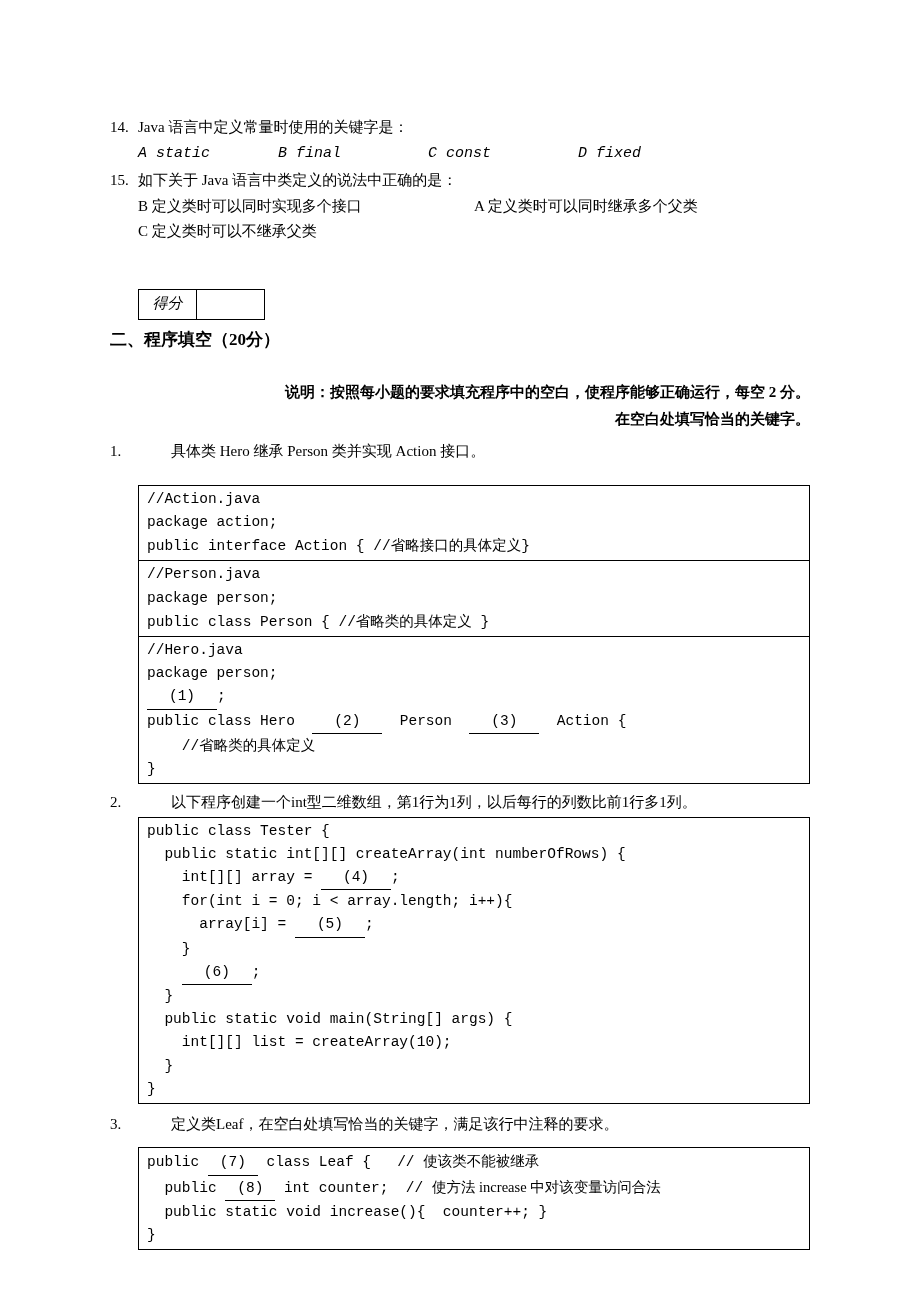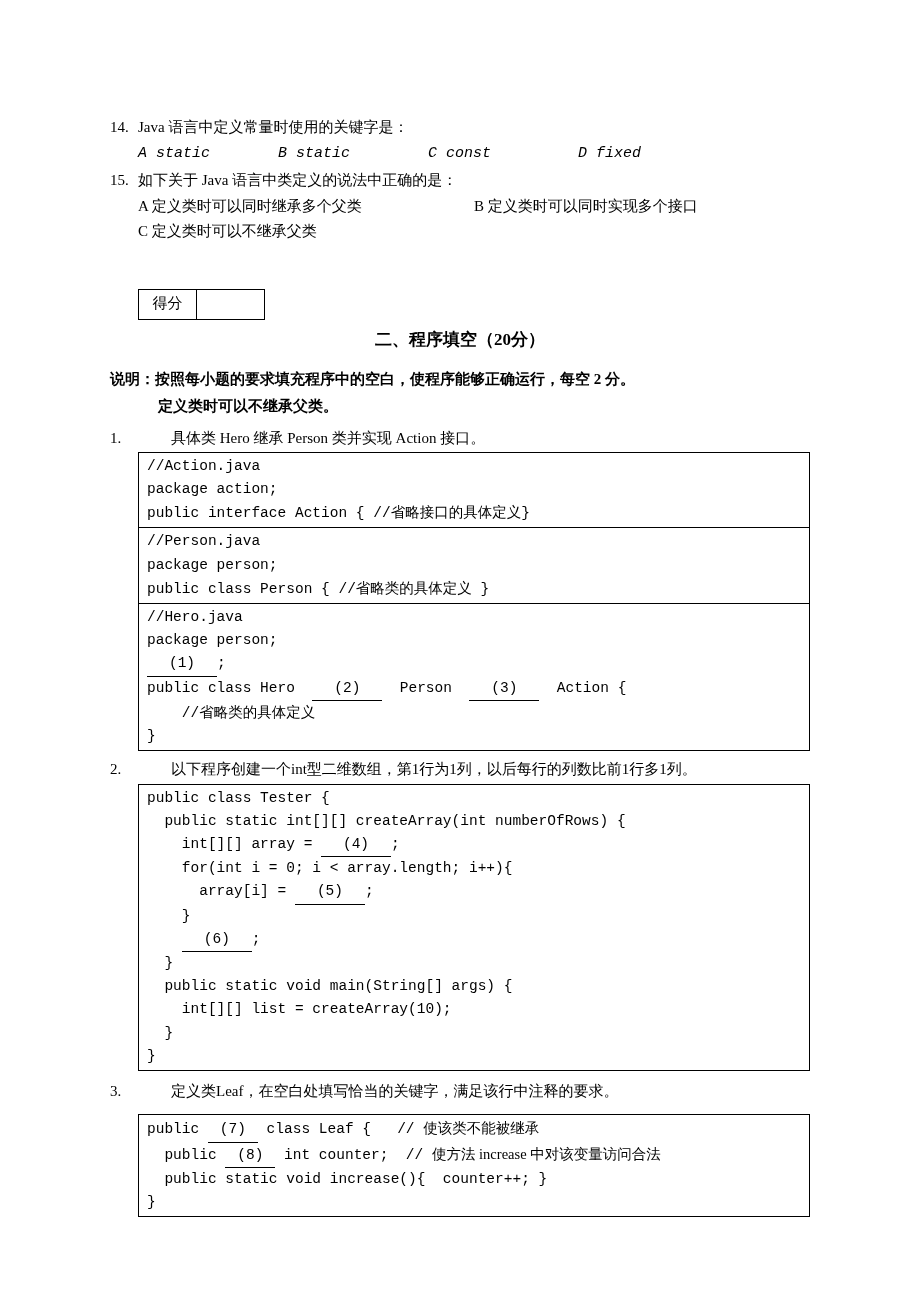--- a/index.html
+++ b/index.html
@@ -136,7 +136,7 @@
   </div>
   <div class="options">
     <span class="opt mono" style="width:140px">A static</span>
-    <span class="opt mono" style="width:150px">B static</span>
+    <span class="opt mono" style="width:150px">B final</span>
     <span class="opt mono" style="width:150px">C const</span>
     <span class="opt mono">D fixed</span>
   </div>

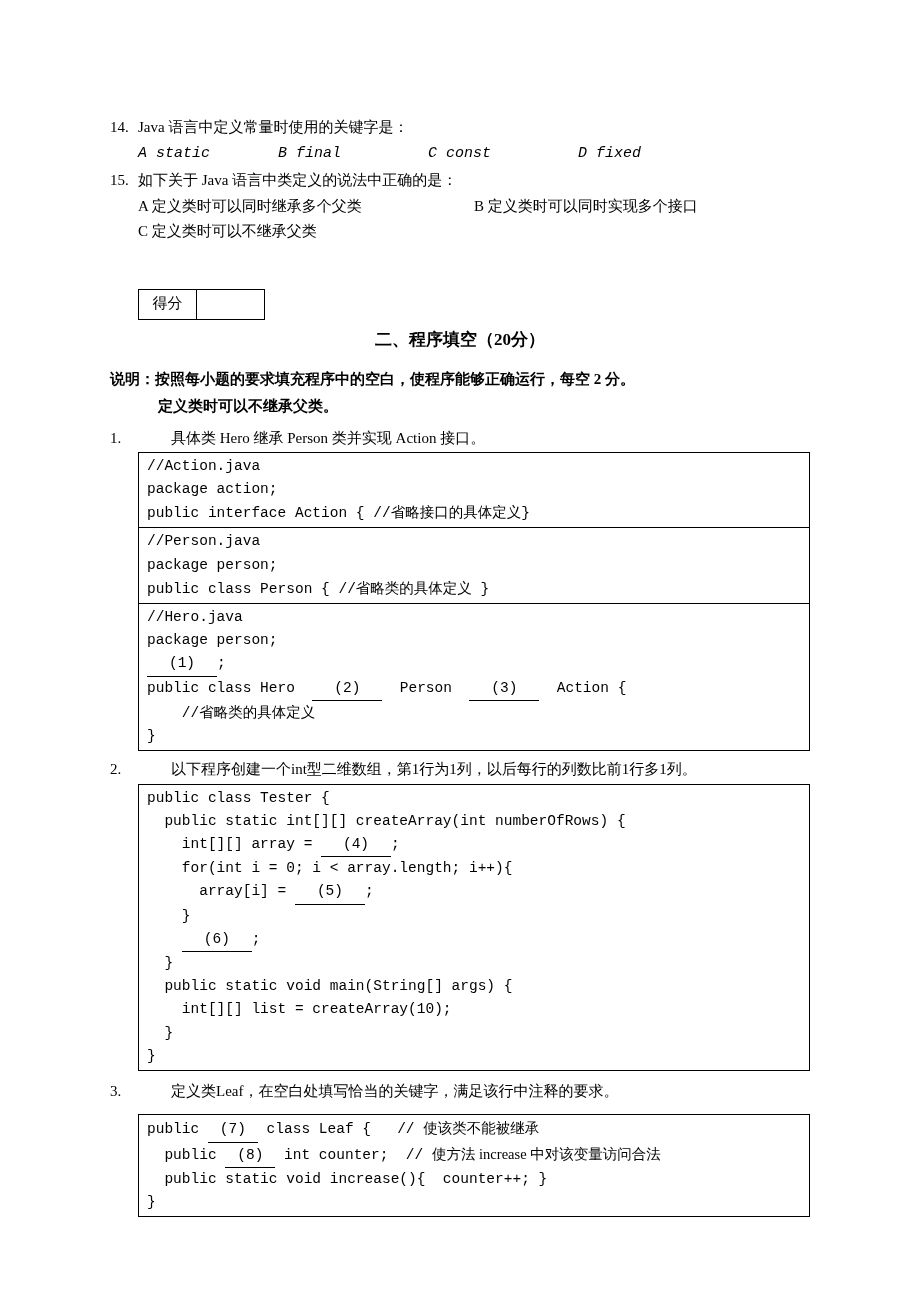--- a/index.html
+++ b/index.html
@@ -149,8 +149,8 @@
   </div>
   <div class="options-two-col">
     <div class="row">
+      <span class="opt">B 定义类时可以同时实现多个接口</span>
       <span class="opt">A 定义类时可以同时继承多个父类</span>
-      <span class="opt">B 定义类时可以同时实现多个接口</span>
     </div>
     <div class="row">
       <span class="opt">C 定义类时可以不继承父类</span>

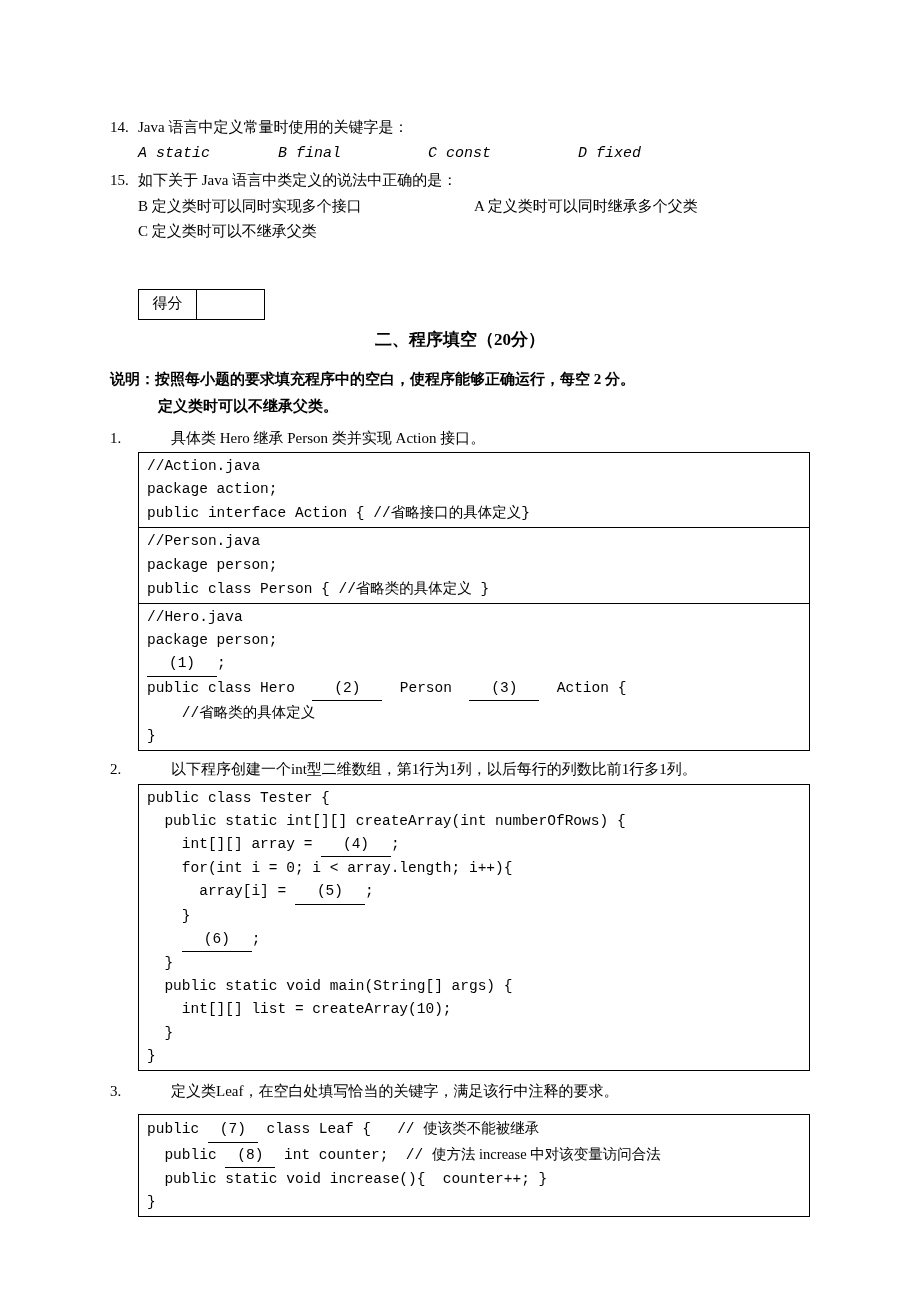--- a/index.html
+++ b/index.html
@@ -54,6 +54,7 @@
       margin-top: 44px;
       margin-bottom: 6px;
       padding-left: 28px;
+      font-style: italic;
     }
     .score-box {
       border-collapse: collapse;

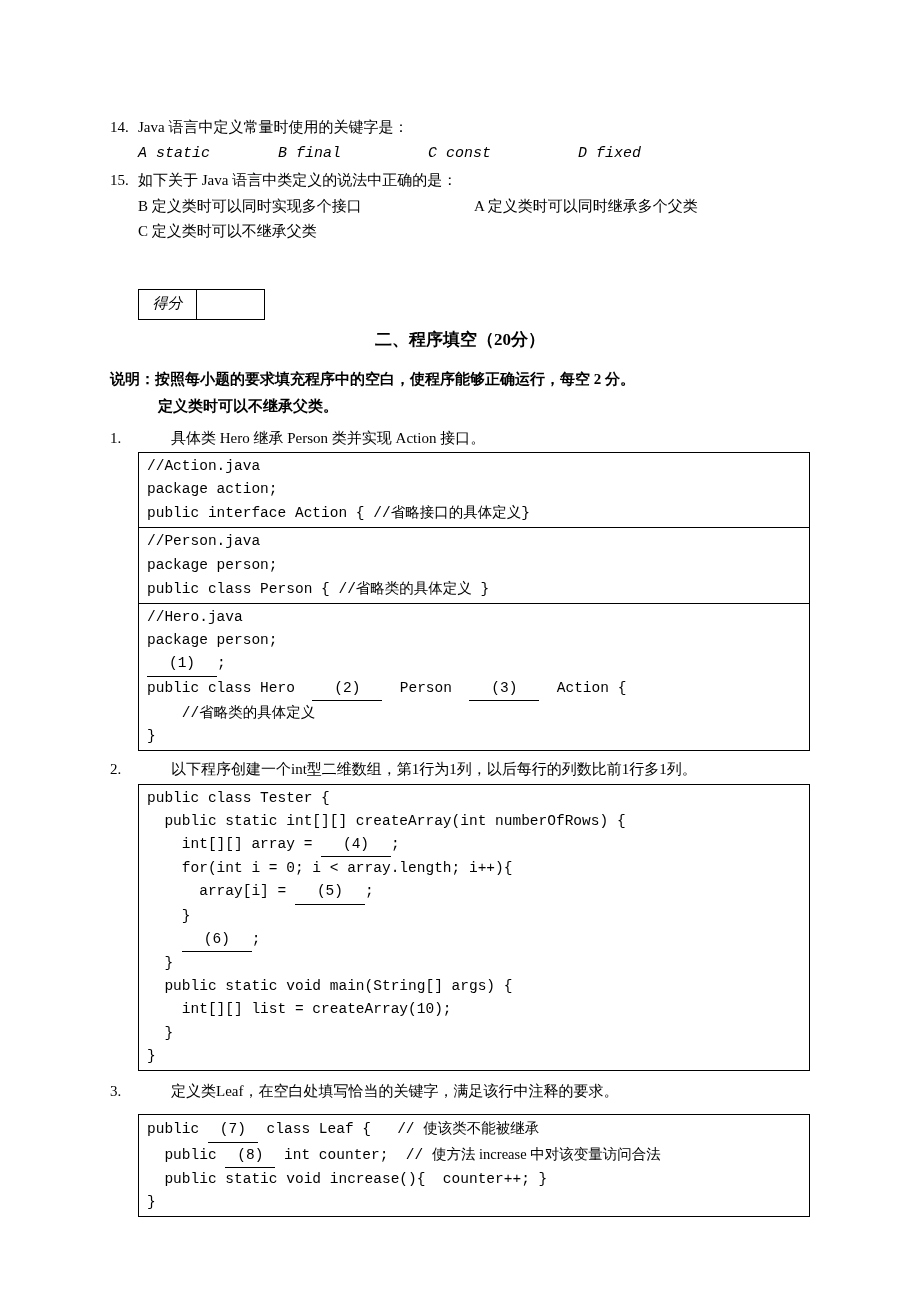--- a/index.html
+++ b/index.html
@@ -75,8 +75,7 @@
       font-size: 17px;
       font-weight: bold;
       margin-top: 6px;
-      margin-bottom: 12px;
-      text-align: center;
+      margin-bottom: 25px;
     }
     .instructions {
       font-weight: bold;

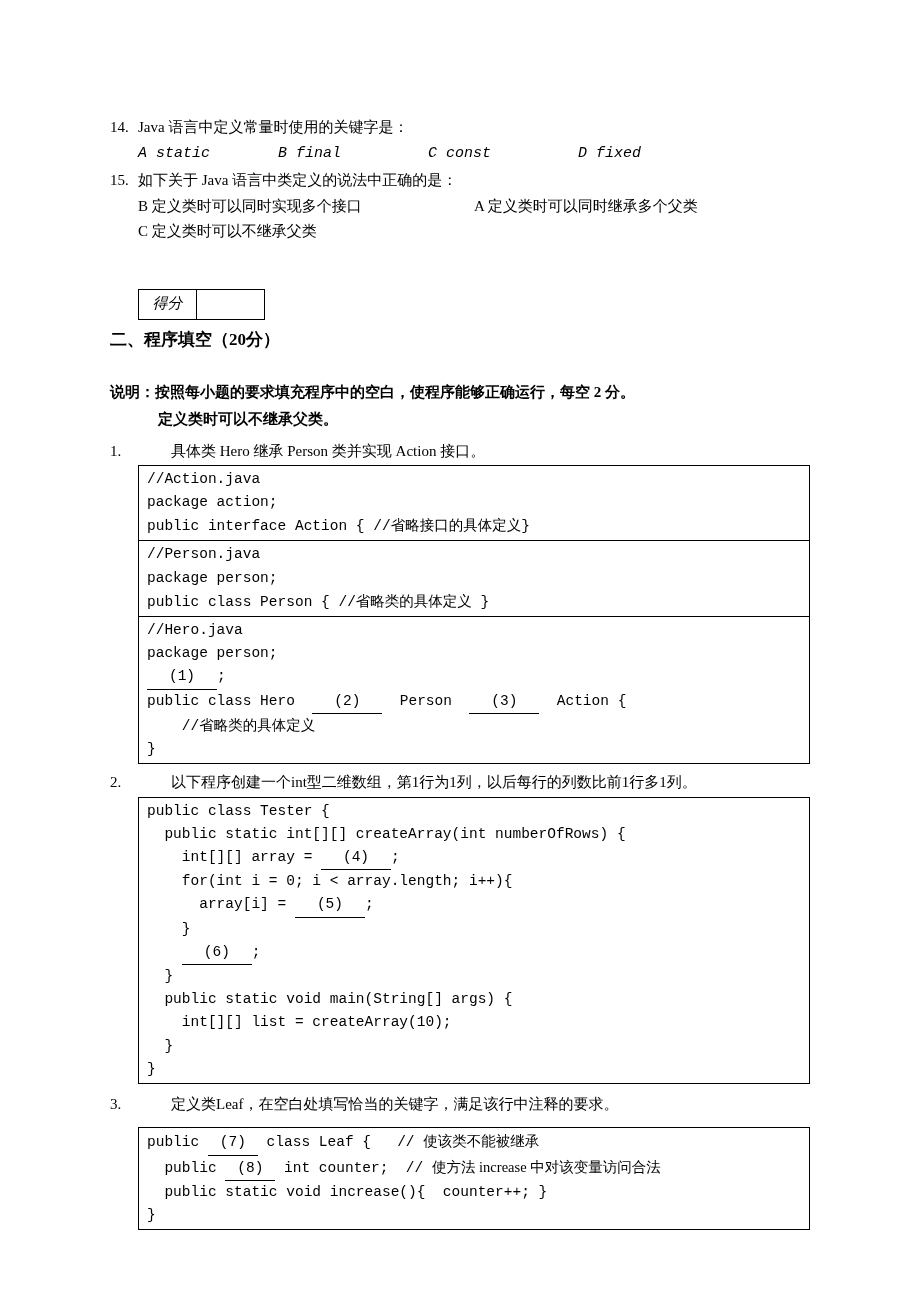--- a/index.html
+++ b/index.html
@@ -82,6 +82,7 @@
       padding-left: 0;
       margin-bottom: 6px;
       line-height: 1.8;
+      text-align: right;
     }
     .instructions .line2 {
       padding-left: 48px;

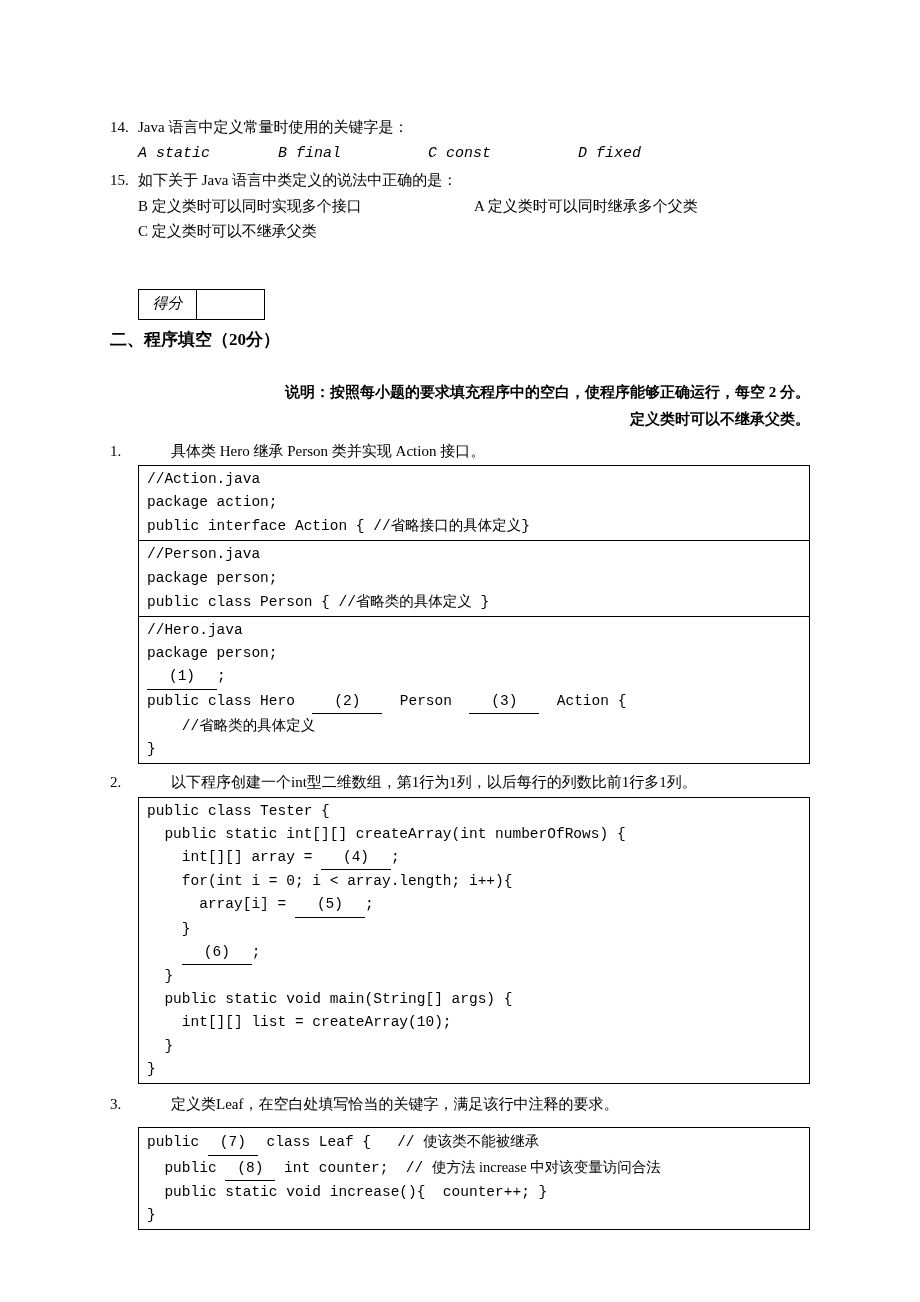--- a/index.html
+++ b/index.html
@@ -174,7 +174,7 @@
 
 <div class="instructions">
   <div>说明：按照每小题的要求填充程序中的空白，使程序能够正确运行，每空 2 分。</div>
-  <div class="line2">定义类时可以不继承父类。</div>
+  <div class="line2">在空白处填写恰当的关键字。</div>
 </div>
 
 <div class="sub-q">

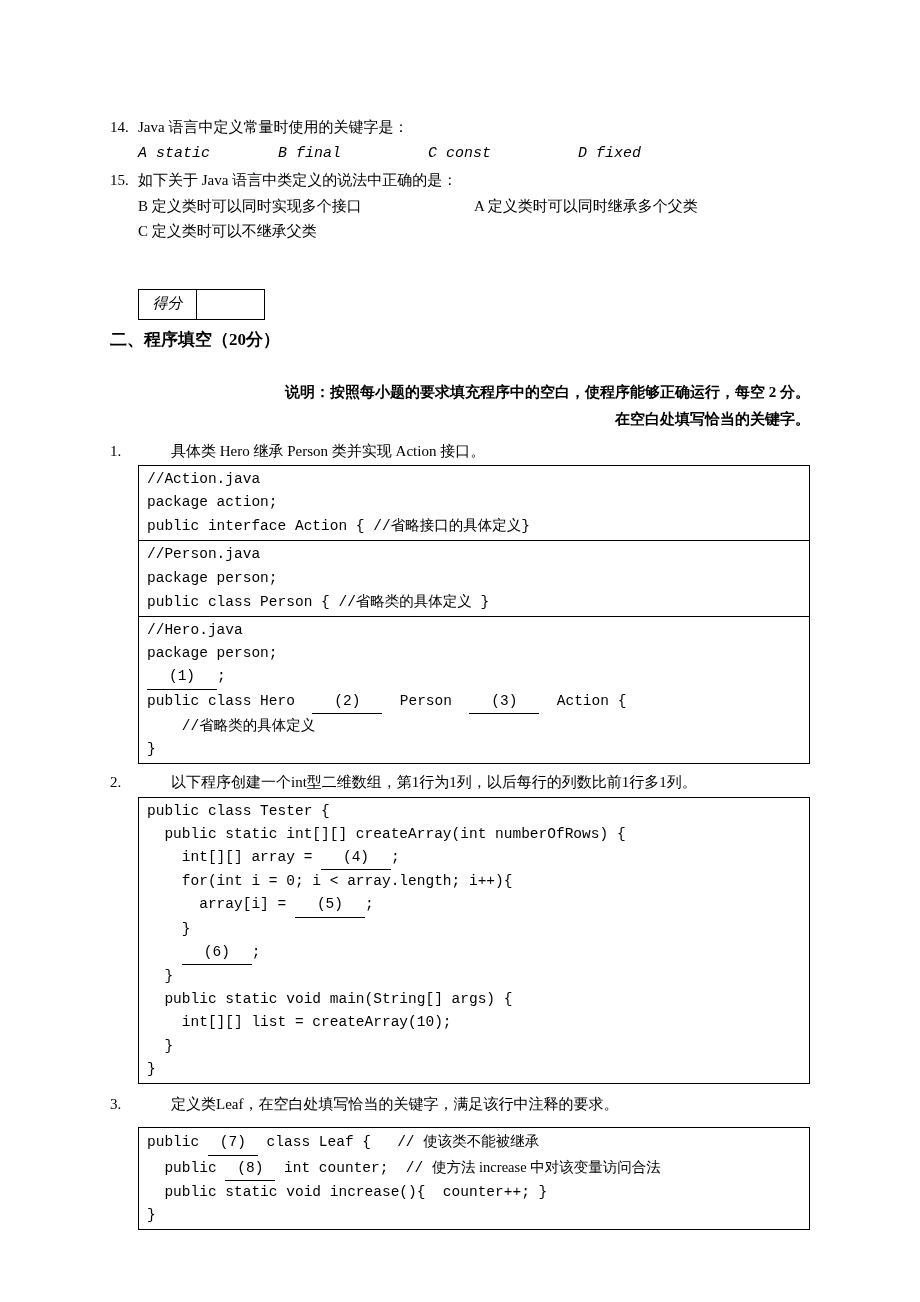--- a/index.html
+++ b/index.html
@@ -101,7 +101,7 @@
     }
     .code-box {
       margin-left: 28px;
-      margin-top: 0;
+      margin-top: 20px;
       border: 1px solid #000;
       font-family: "Courier New", "SimSun", monospace;
       font-size: 14.5px;

